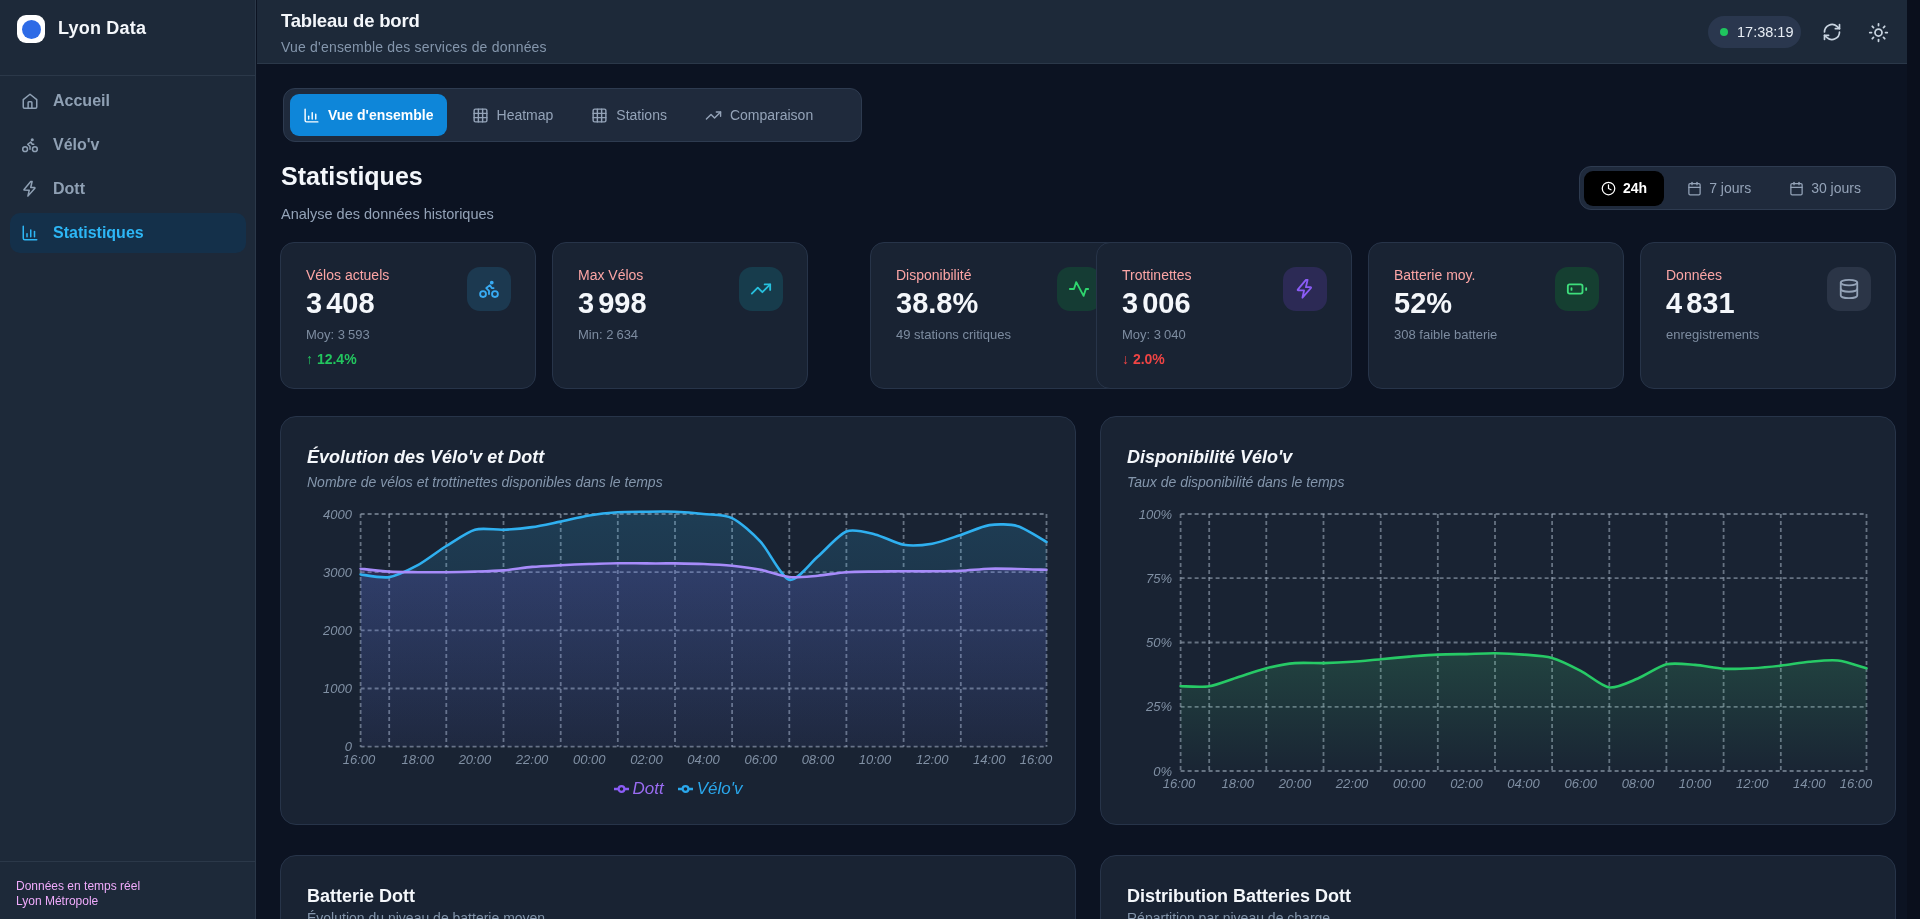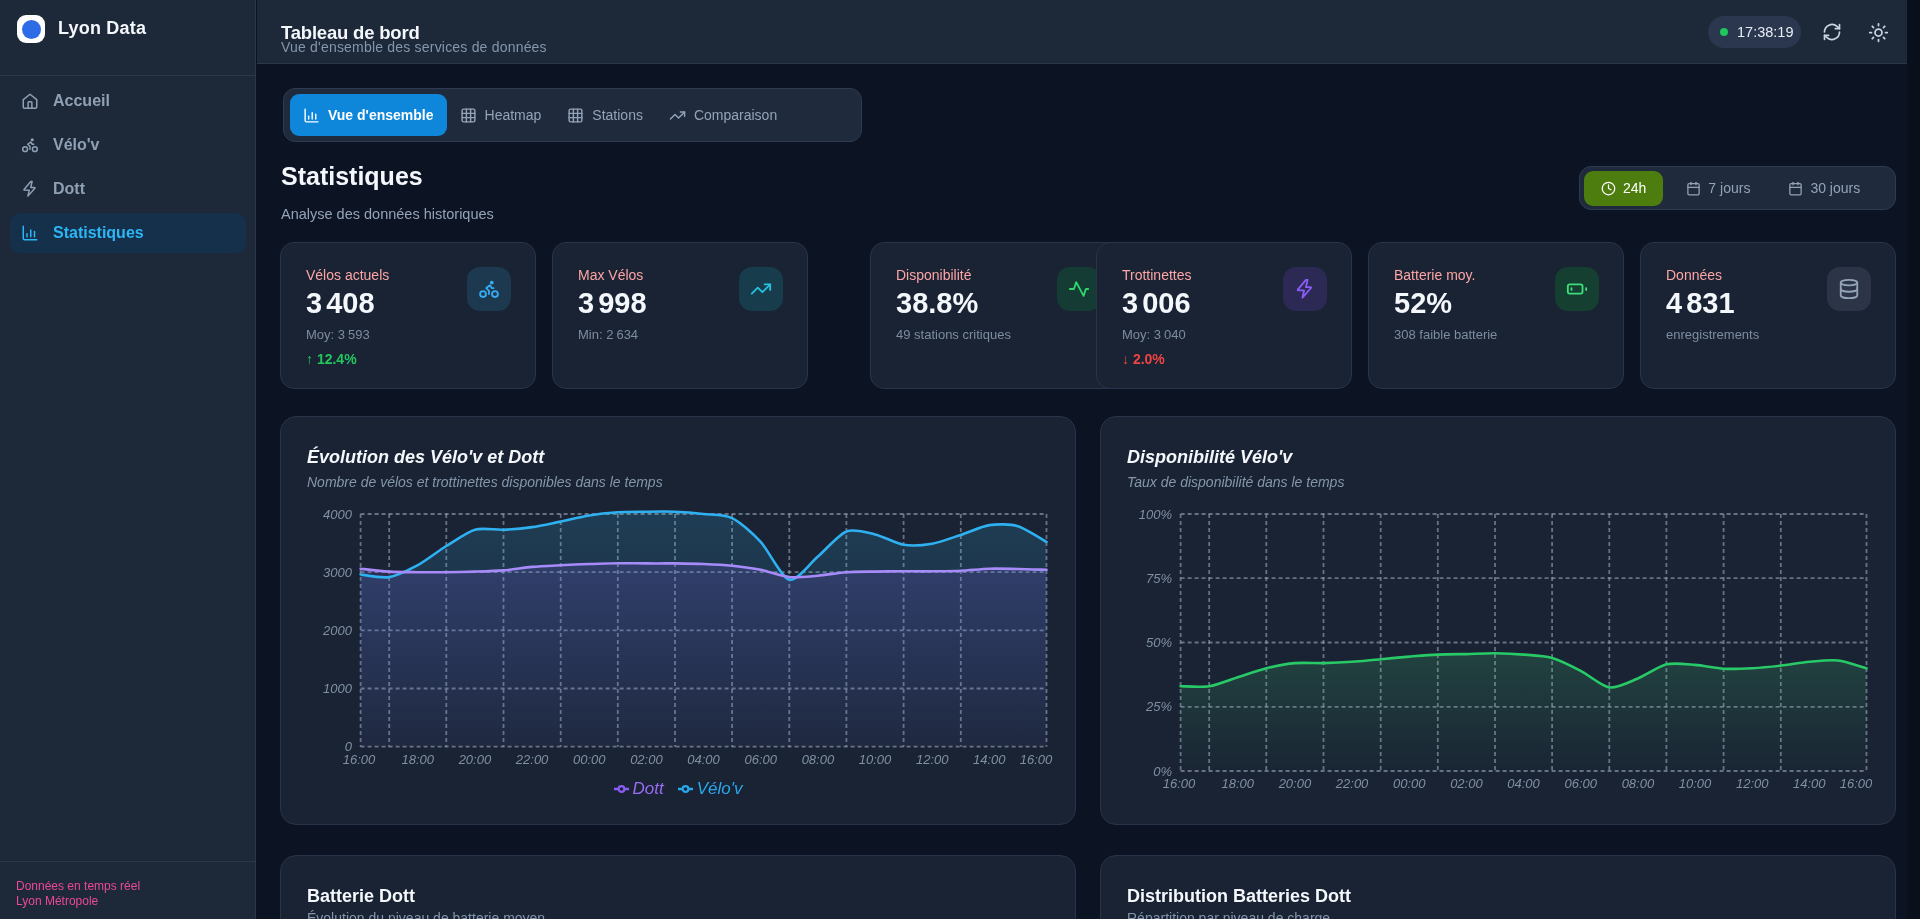--- a/index.html
+++ b/index.html
@@ -26,7 +26,7 @@
 
 
 #header { position:absolute; left:257px; top:0; width:1663px; height:64px; background:#1d2939; border-bottom:1px solid #2b3849; }
-#h-title { position:absolute; left:24px; top:22px; font-size:18.5px; font-weight:bold; color:#f4f7fb; letter-spacing:-0.2px; }
+#h-title { position:absolute; left:24px; top:10px; font-size:18.5px; font-weight:bold; color:#f4f7fb; letter-spacing:-0.2px; }
 #h-sub { position:absolute; left:24px; top:39px; font-size:14px; color:#8496ac; letter-spacing:0.2px; }
 #clockpill { position:absolute; right:1920px; top:16px; height:32px; background:#2a374e; border-radius:16px; display:flex; align-items:center; padding:0 14px 0 12px; }
 #clockpill { right:auto; left:1451px; width:93px; }

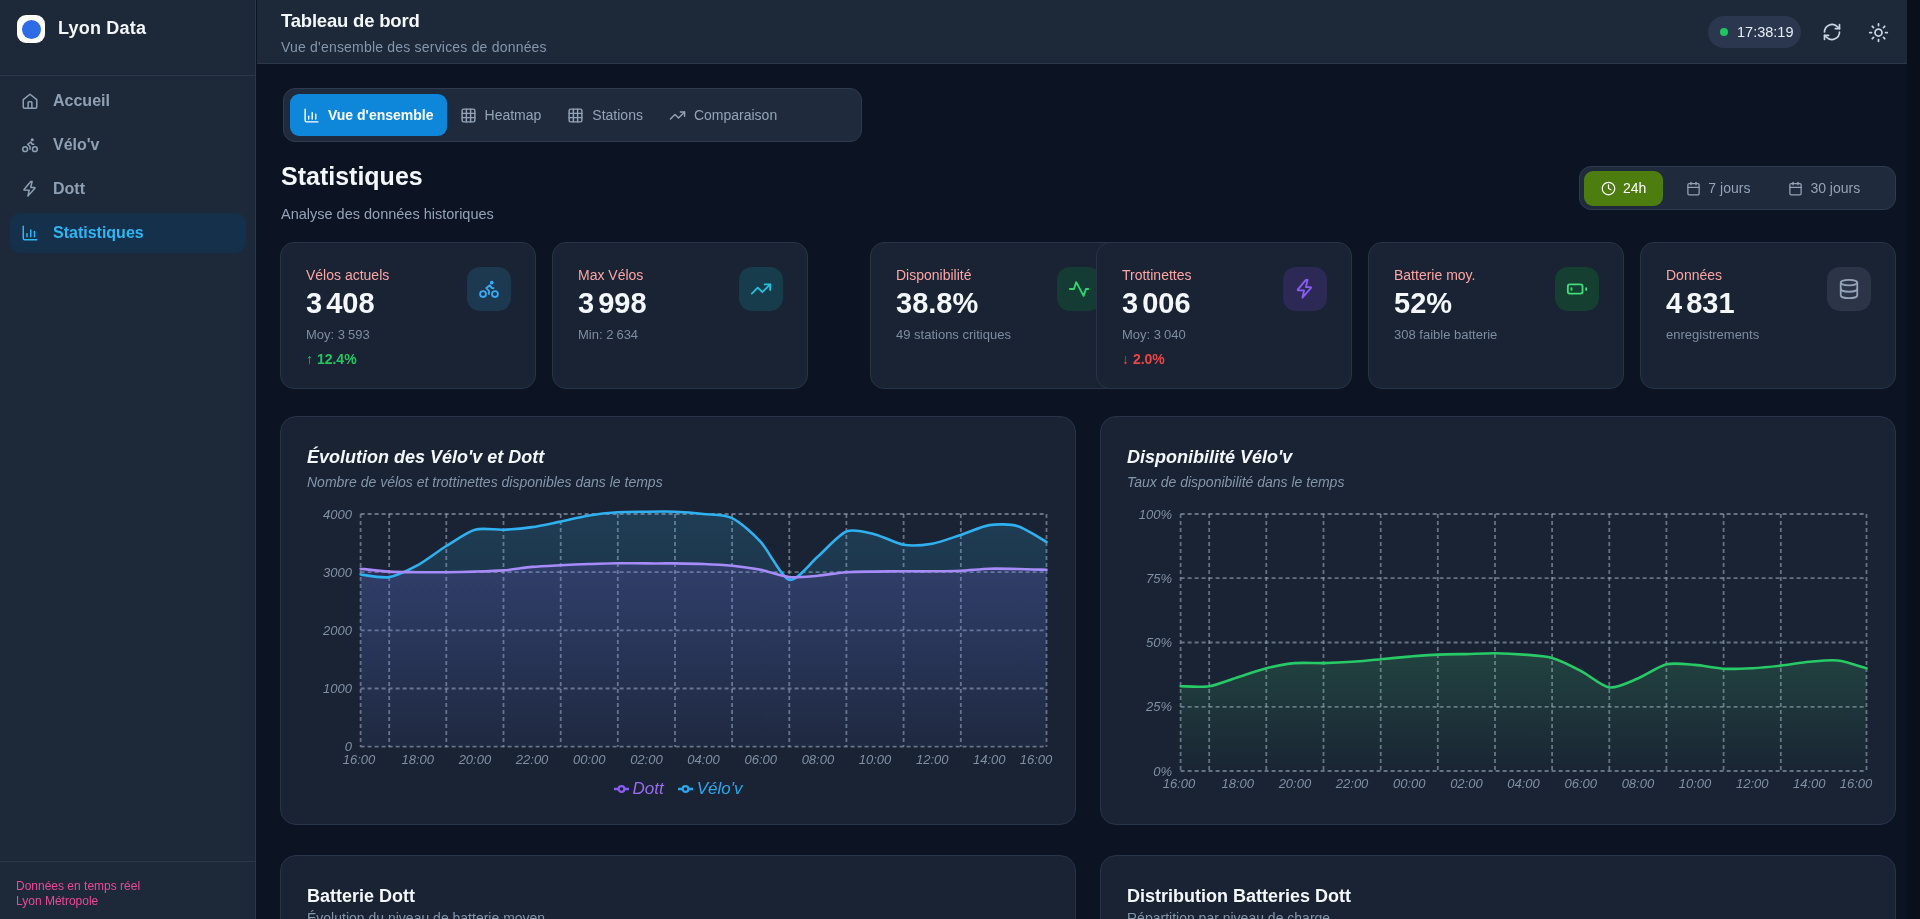--- a/index.html
+++ b/index.html
@@ -35,7 +35,7 @@
 .hicon { position:absolute; top:22px; color:#c9d4e0; }
 
 
-#tabbar { position:absolute; left:283px; top:88px; width:579px; height:54px; background:#1f2a3c; border:1px solid #2e3b50; border-radius:12px; display:flex; align-items:center; padding:0 6px; }
+#tabbar { position:absolute; left:283px; top:88px; width:579px; height:54px; background:#1f2a3c; border:1px solid #2e3b50; border-radius:12px; display:flex; align-items:center; padding:0 6px; gap:12px; }
 .tab { display:flex; align-items:center; height:42px; border-radius:9px; color:#94a3b8; font-size:14px; padding:0 13px; white-space:nowrap; }
 .tab svg { width:17px; height:17px; margin-right:8px; }
 .tab.active { background:#0e86d9; color:#fff; font-weight:bold; }

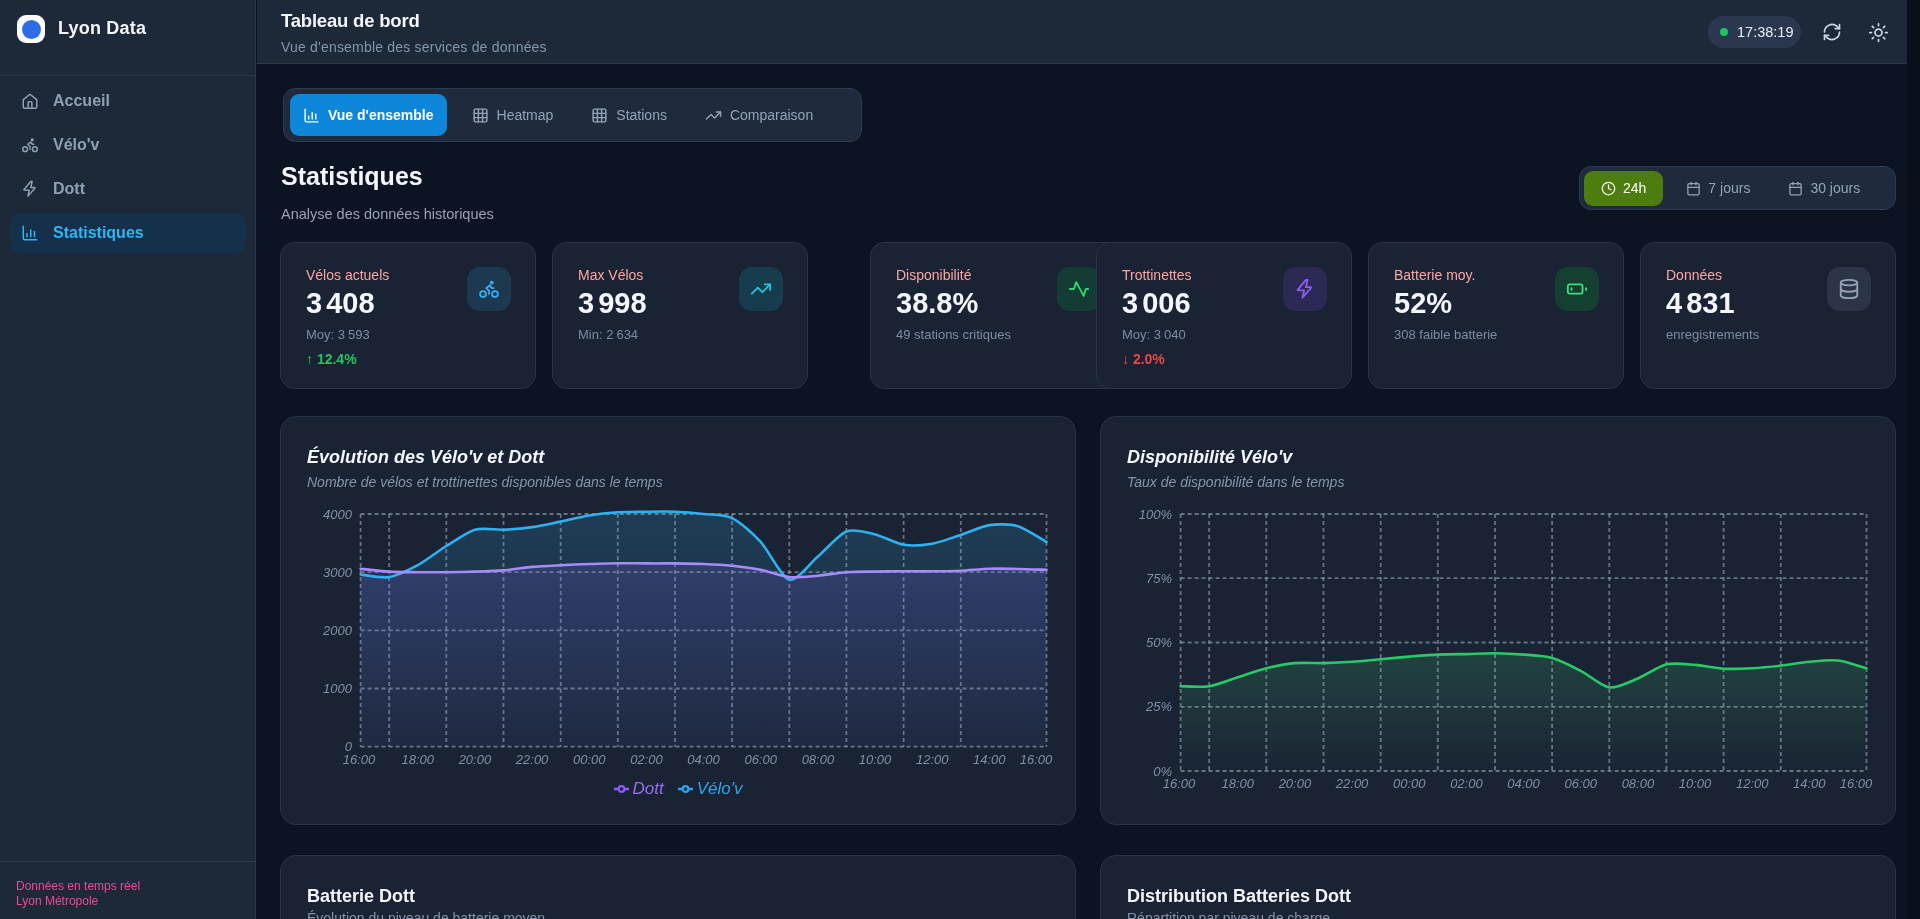--- a/index.html
+++ b/index.html
@@ -44,7 +44,7 @@
 #timesel { position:absolute; left:1579px; top:166px; width:317px; height:44px; background:#1f2a3c; border:1px solid #2e3b50; border-radius:12px; display:flex; align-items:center; padding:0 4px; gap:8px; }
 .tsel { display:flex; align-items:center; height:35px; border-radius:9px; color:#94a3b8; font-size:14px; padding:0 15px; white-space:nowrap; } .tsel.active { padding:0 17px; }
 .tsel svg { width:15px; height:15px; margin-right:7px; }
-.tsel.active { background:#4d7c0f; color:#fff; font-weight:normal; }
+.tsel.active { background:#000000; color:#fff; font-weight:bold; }
 
 
 .scard { position:absolute; top:242px; width:256px; height:147px; background:#192333; border:1px solid #273449; border-radius:14px; }

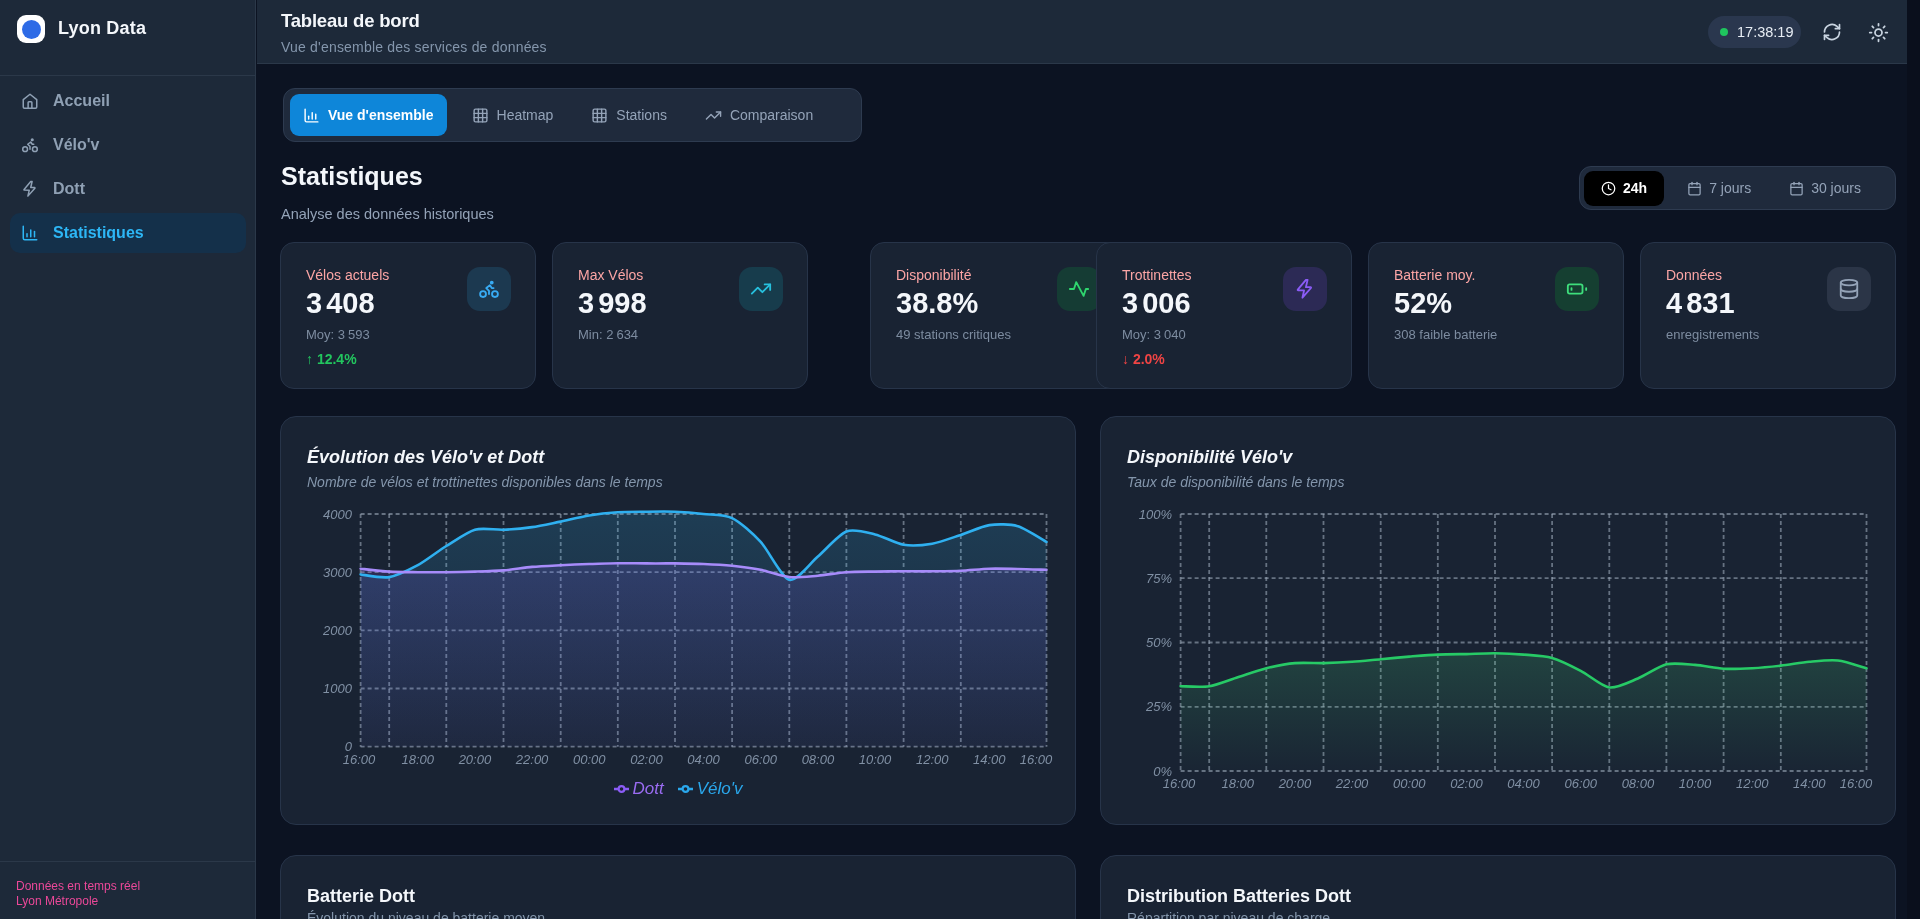--- a/index.html
+++ b/index.html
@@ -22,7 +22,7 @@
 #sb-bottom { position:absolute; left:0; right:0; bottom:0; }
 #reduire { height:54px; border-top:1px solid #2b3849; display:flex; align-items:center; justify-content:center; color:#93a5ba; font-size:15px; padding-top:8px; }
 #reduire svg { width:15px; height:15px; margin-right:13px; }
-#sb-foot { border-top:1px solid #2b3849; padding:17px 16px 10px; font-size:12px; color:#ec4899; line-height:15px; }
+#sb-foot { border-top:1px solid #2b3849; padding:17px 16px 10px; font-size:12px; color:#f0abfc; line-height:15px; }
 
 
 #header { position:absolute; left:257px; top:0; width:1663px; height:64px; background:#1d2939; border-bottom:1px solid #2b3849; }

